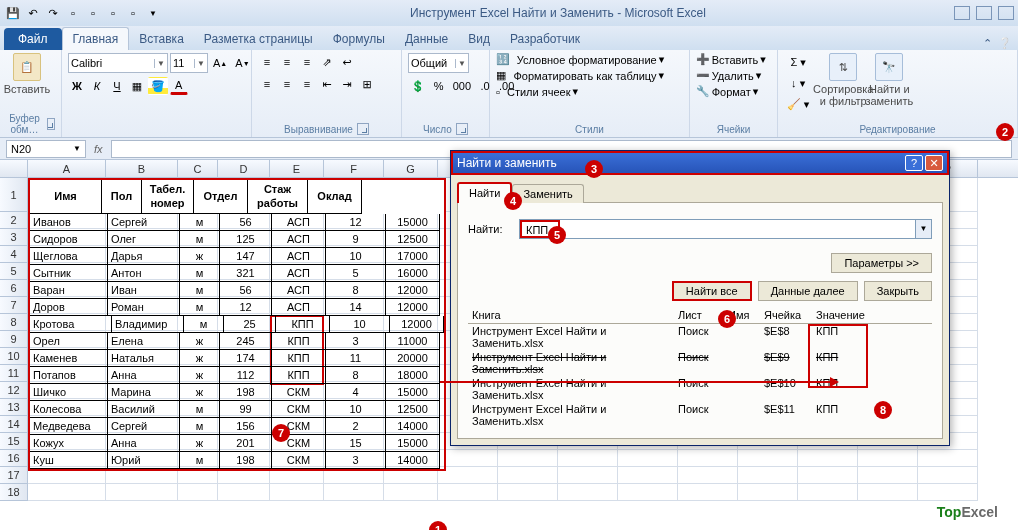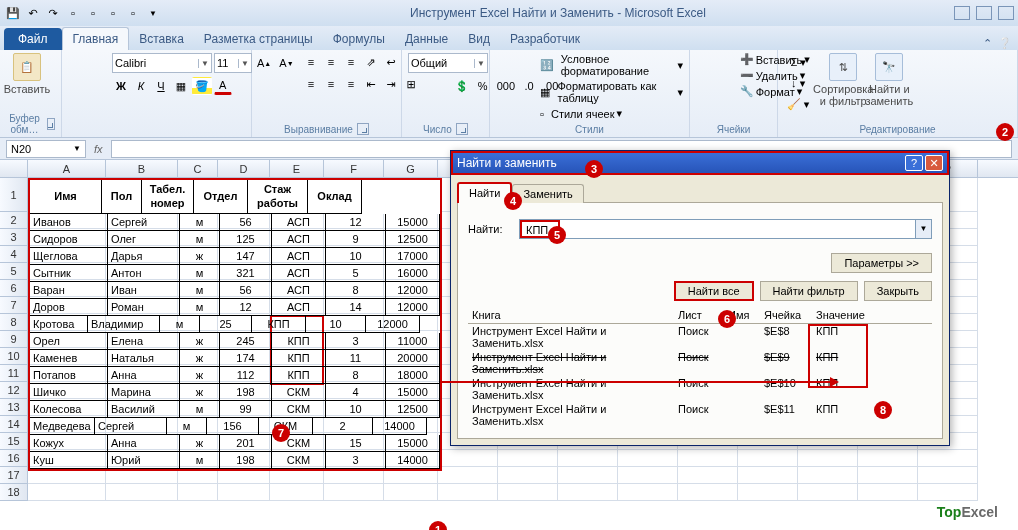--- a/index.html
+++ b/index.html
@@ -25,7 +25,7 @@
 .bigbtn { width: 42px; display: flex; flex-direction: column; align-items: center; gap: 2px; color: #4a4a4a; text-align:center; line-height:1.1; }
 .bigbtn .ic { width: 28px; height: 28px; background: #f3e7c6; border: 1px solid #d8c27e; border-radius: 2px; display:flex;align-items:center;justify-content:center; }
 .stack { display: flex; flex-direction: column; gap: 2px; }
-.row { display: flex; gap: 2px; align-items: center; margin-left: 44px; }
+.row { display: flex; gap: 2px; align-items: center; }
 .sbtn { min-width: 18px; height: 18px; border: 1px solid transparent; padding: 0 2px; display: flex; align-items: center; justify-content: center; border-radius: 2px; }
 .combo { height: 20px; background: #fff; border: 1px solid #abb9cc; display: flex; align-items: center; padding: 0 2px; font-size: 11px; }
 .combo .dd { border-left: 1px solid #abb9cc; padding-left: 2px; margin-left: auto; color: #555; font-size: 8px; }

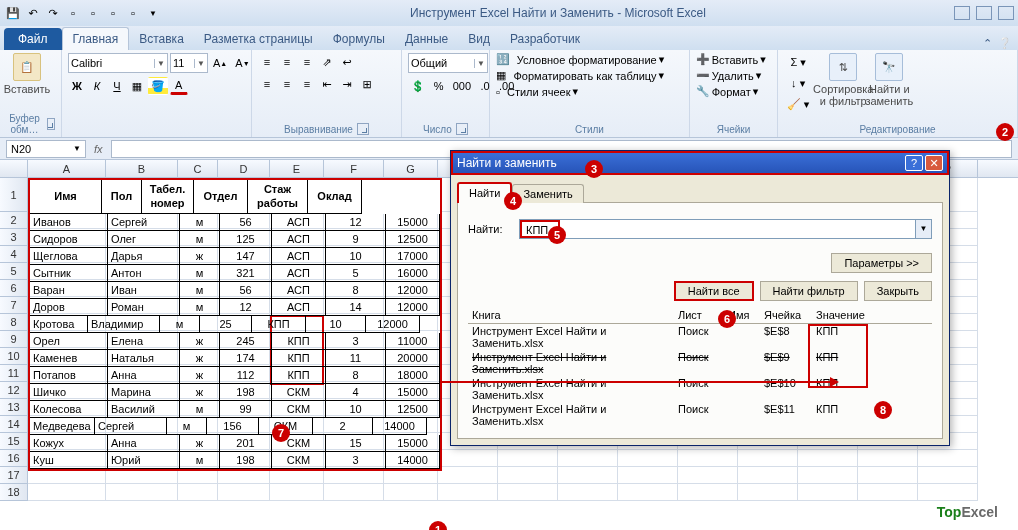--- a/index.html
+++ b/index.html
@@ -192,7 +192,7 @@
   </div>
   <div class="rgroup" style="width:88px">
     <div class="gbody stack" style="width:100%">
-      <div class="combo" style="width:80px">
+      <div class="combo" style="width:61px">
           <span>Общий</span>
           <span class="dd">▼</span>
         </div>

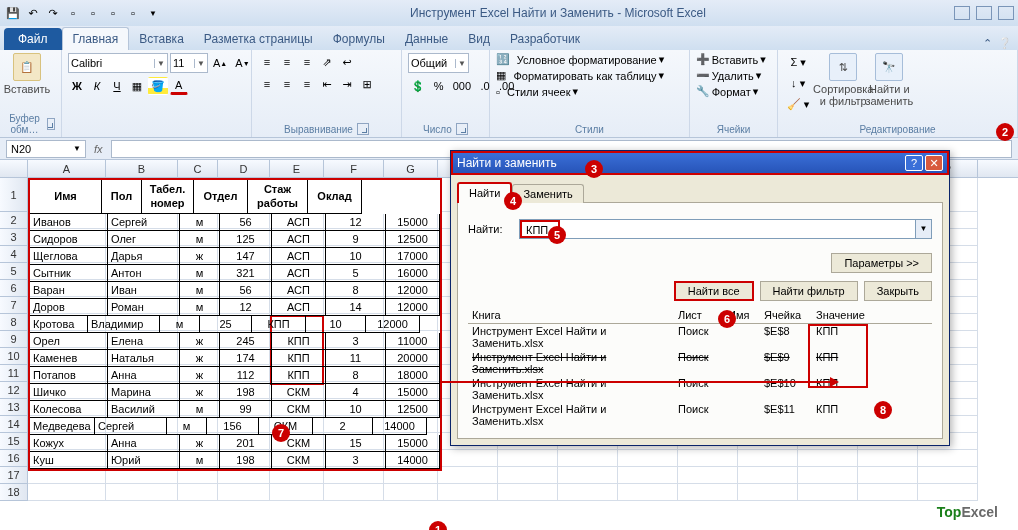--- a/index.html
+++ b/index.html
@@ -802,7 +802,7 @@
       </div>
       <div class="btn-row">
         <button class="wbtn" style="border:2px solid #c00">Найти все</button>
-        <button class="wbtn">Найти фильтр</button>
+        <button class="wbtn">Данные далее</button>
         <button class="wbtn">Закрыть</button>
       </div>
       <div class="result-hdr">

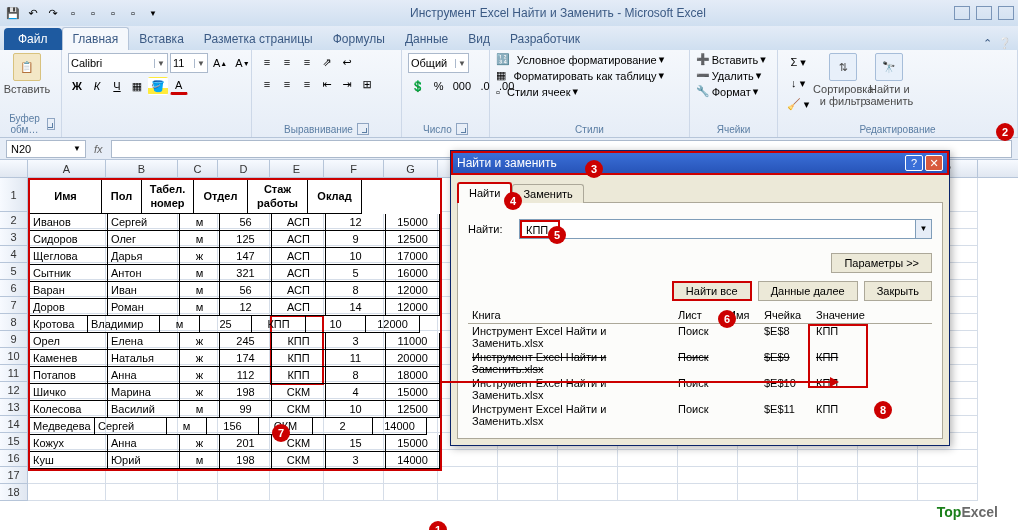--- a/index.html
+++ b/index.html
@@ -691,7 +691,7 @@
         <div class="td " style="width:54px">12000</div>
       </div>
       <div class="dt-row">
-        <div class="td left" style="width:58px">Кротова</div>
+        <div class="td left" style="width:82px">Кротова</div>
         <div class="td left" style="width:72px">Владимир</div>
         <div class="td " style="width:40px">м</div>
         <div class="td " style="width:52px">25</div>

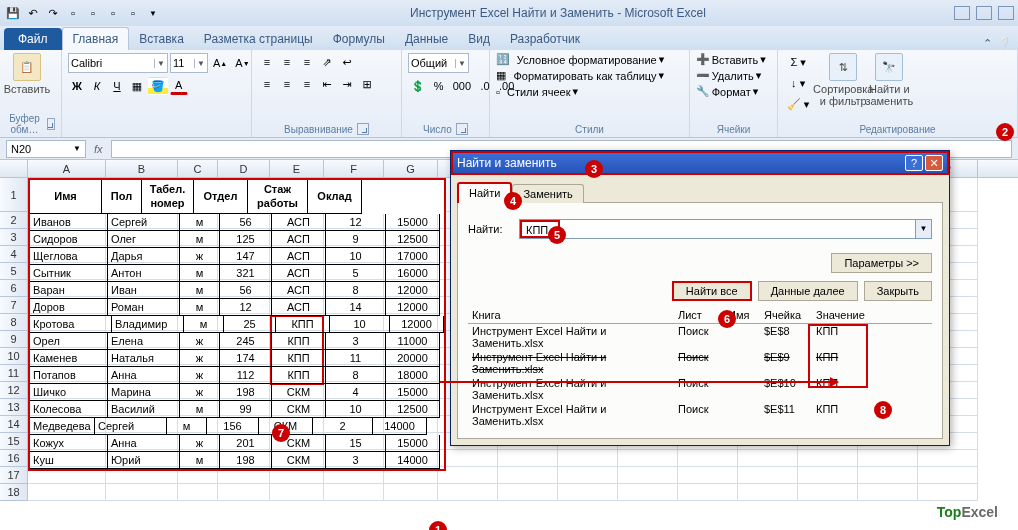--- a/index.html
+++ b/index.html
@@ -745,7 +745,7 @@
         <div class="td " style="width:54px">12500</div>
       </div>
       <div class="dt-row">
-        <div class="td left" style="width:65px">Медведева</div>
+        <div class="td left" style="width:78px">Медведева</div>
         <div class="td left" style="width:72px">Сергей</div>
         <div class="td " style="width:40px">м</div>
         <div class="td " style="width:52px">156</div>

